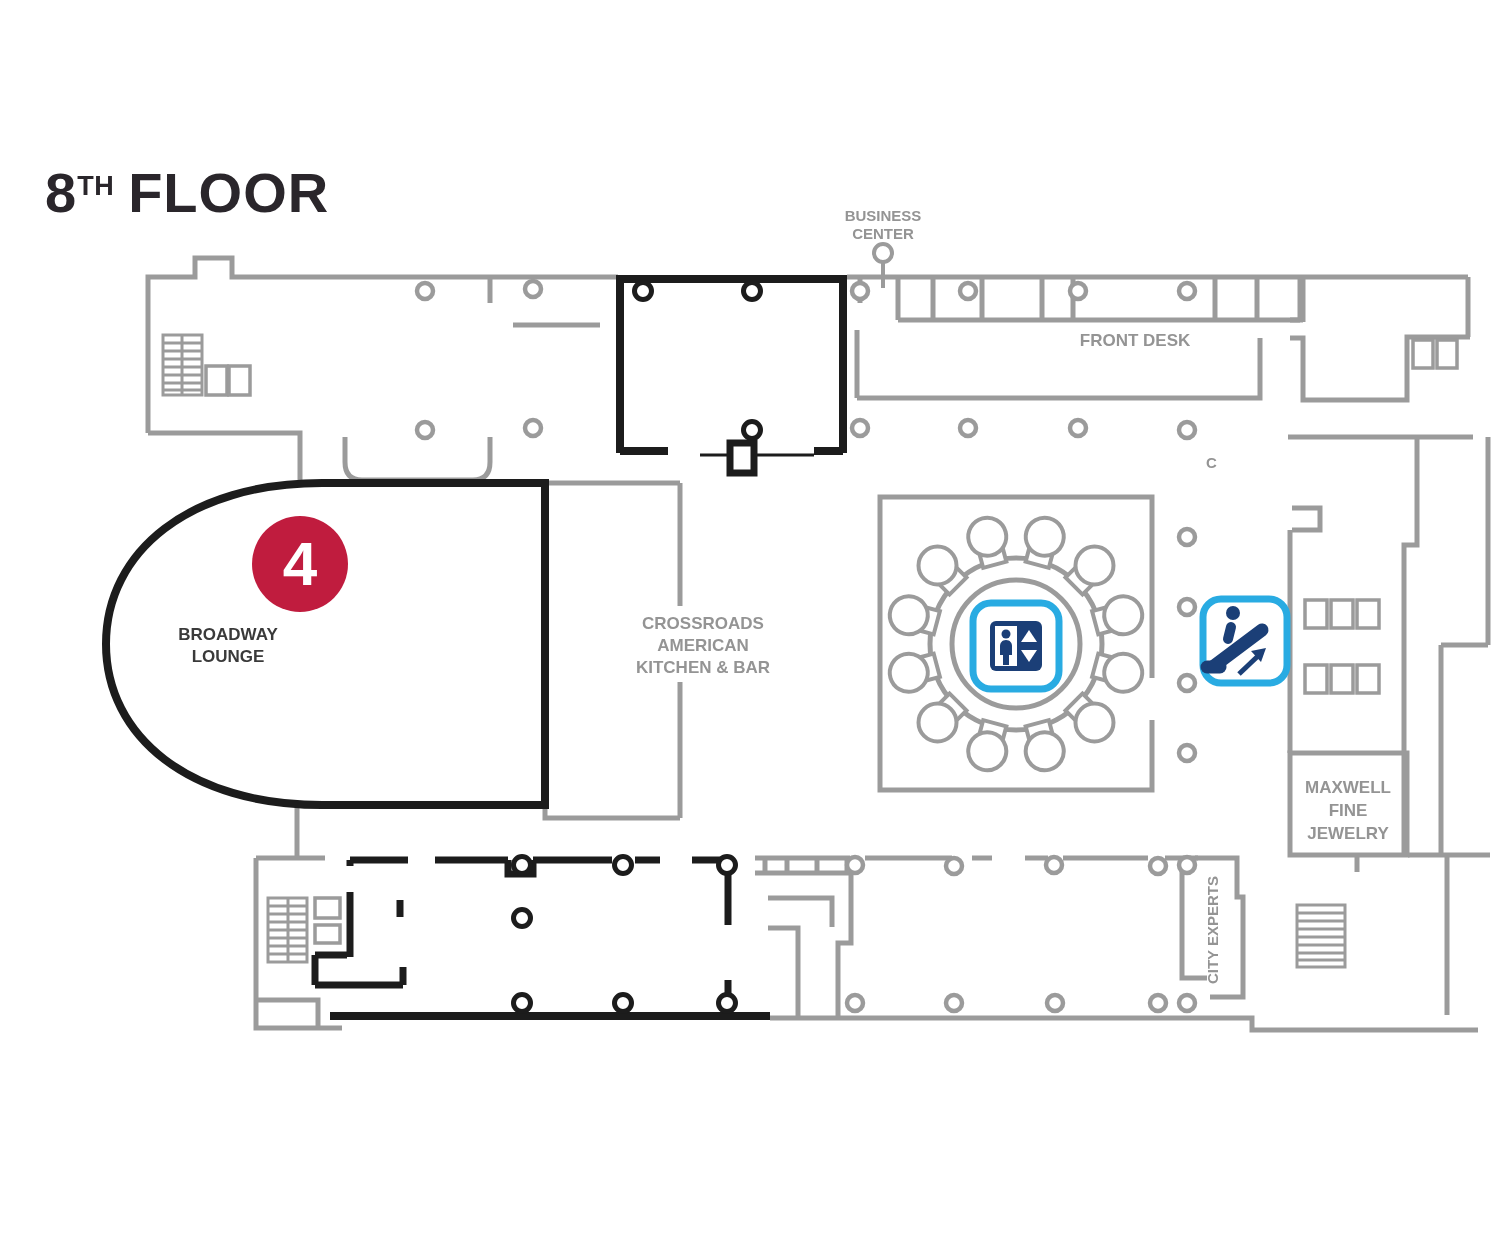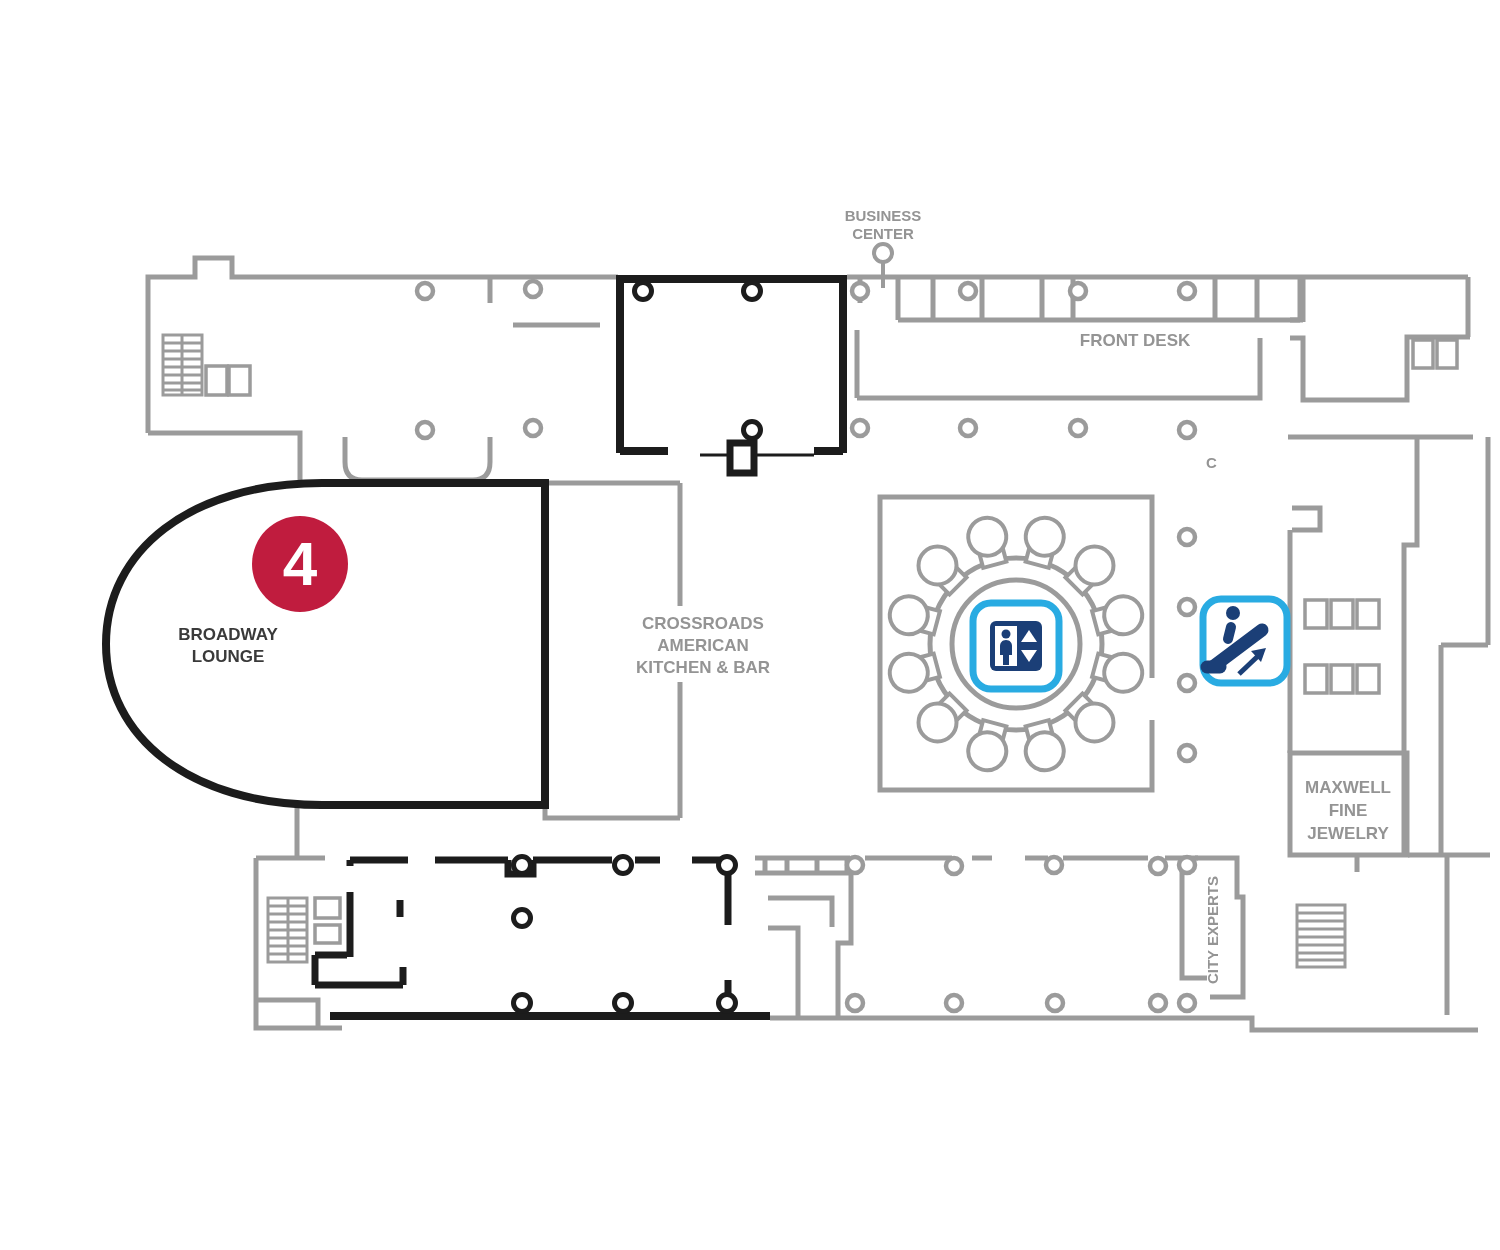--- a/index.html
+++ b/index.html
@@ -20,6 +20,7 @@
 
 <div id="stage">
 
+  <div id="floor-title"><span>8</span><span class="ord">TH</span><span class="word">FLOOR</span></div>
 
   <svg width="1500" height="1250" viewBox="0 0 1500 1250">
 

